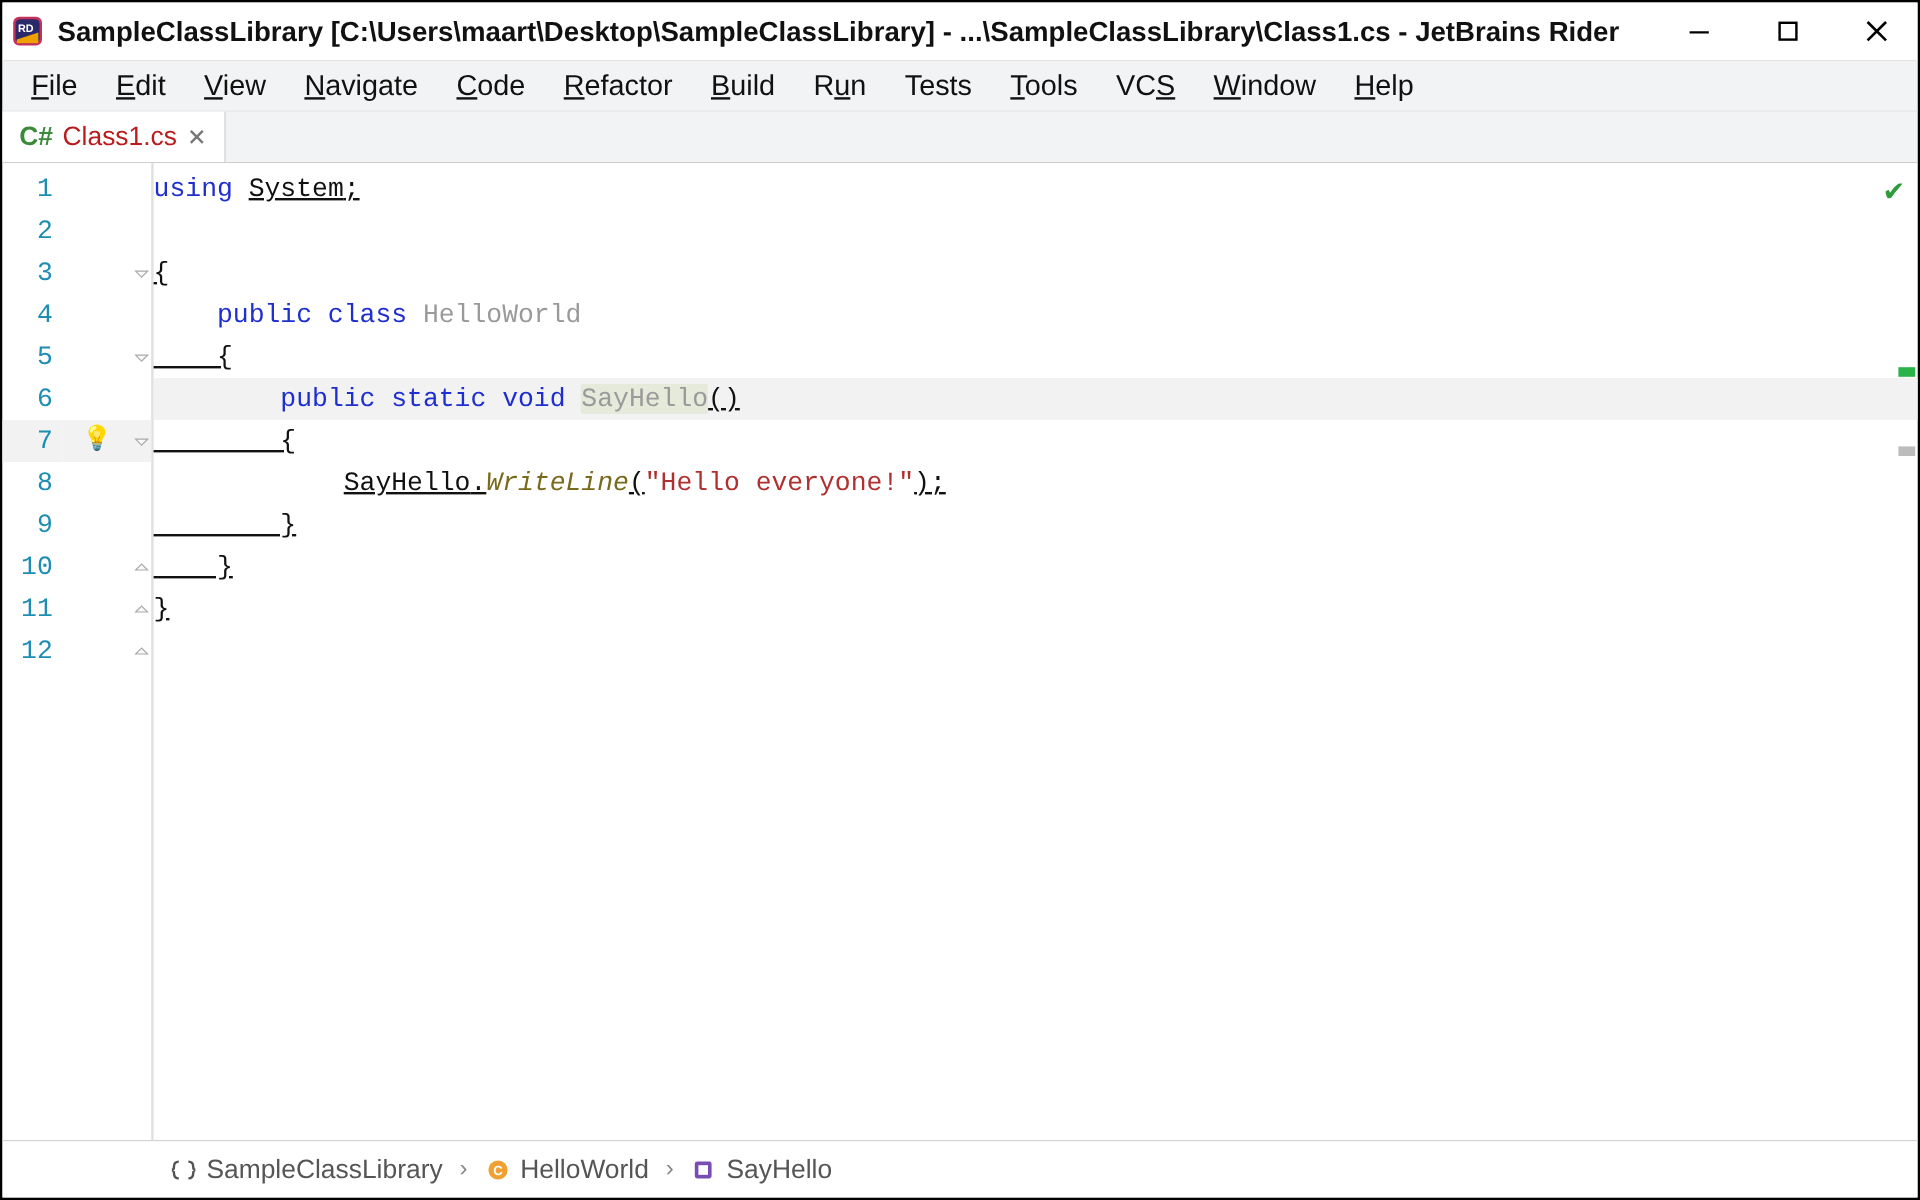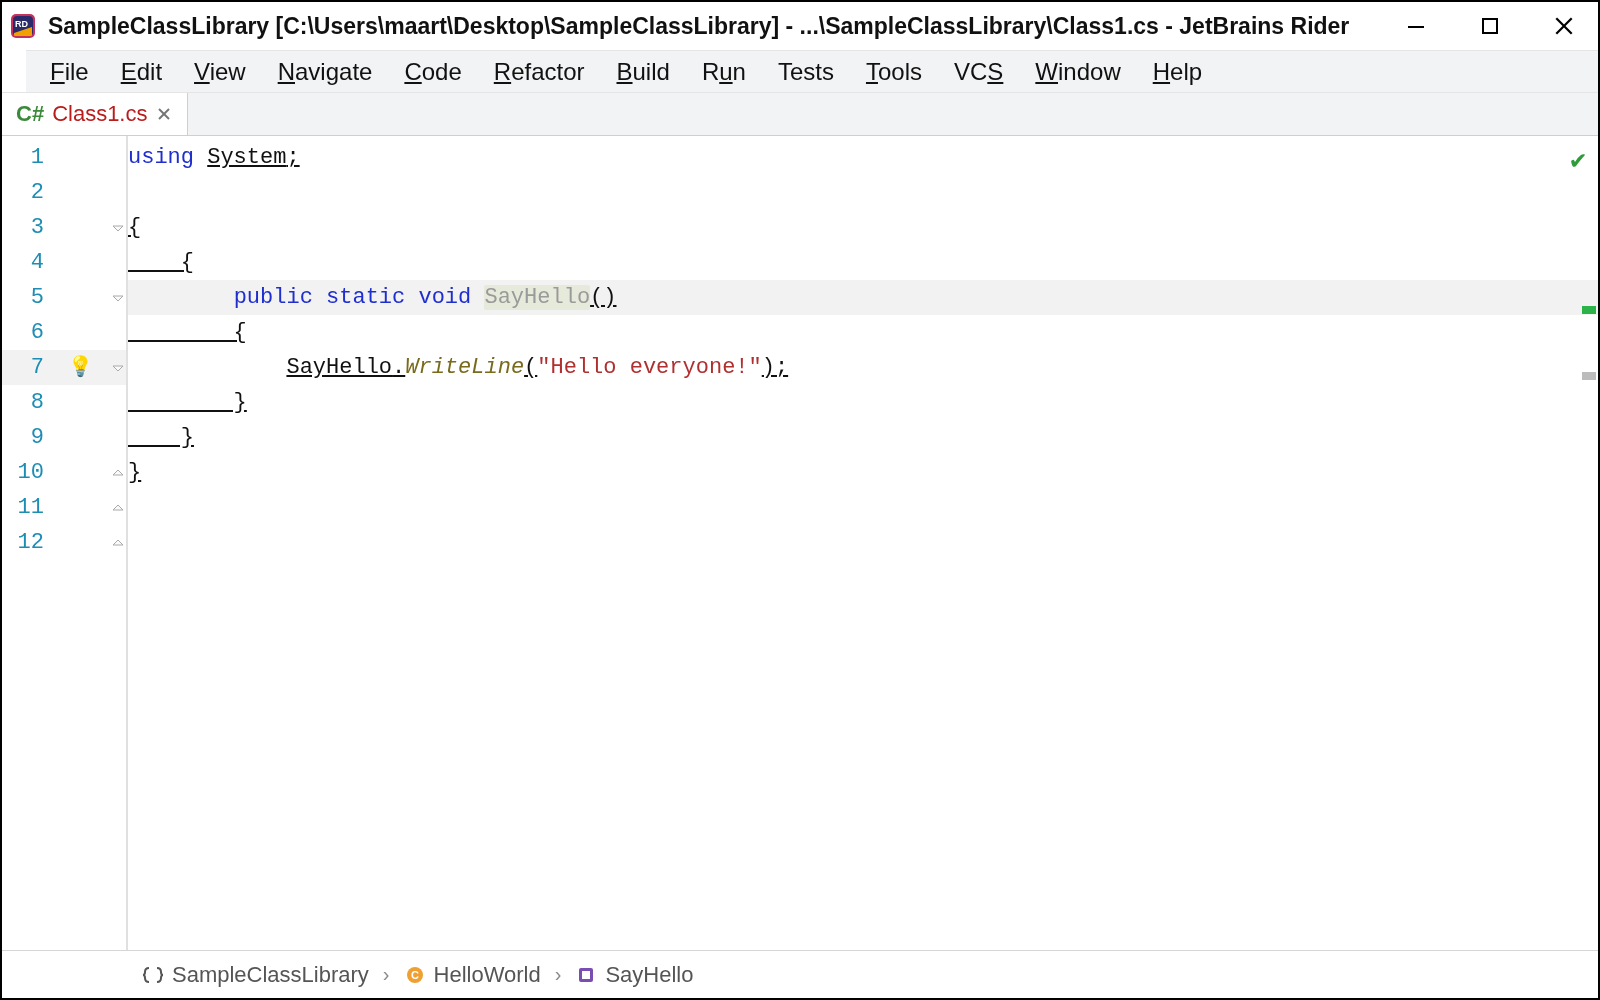--- a/index.html
+++ b/index.html
@@ -15,7 +15,7 @@
   .win-btn svg { stroke: #000; stroke-width: 2; fill: none; }
 
   
-  .menu-bar { height: 42px; display: flex; align-items: center; padding: 0 8px; gap: 0; background: #f2f3f4; border-top: 1px solid #e5e5e5; margin-left: 24px; }
+  .menu-bar { height: 42px; display: flex; align-items: center; padding: 0 8px; gap: 0; background: #f2f3f4; border-top: 1px solid #e5e5e5; }
   .menu-item { padding: 4px 16px; font-size: 24px; color: #111; cursor: pointer; }
   .menu-item .mn { text-decoration: underline; }
 

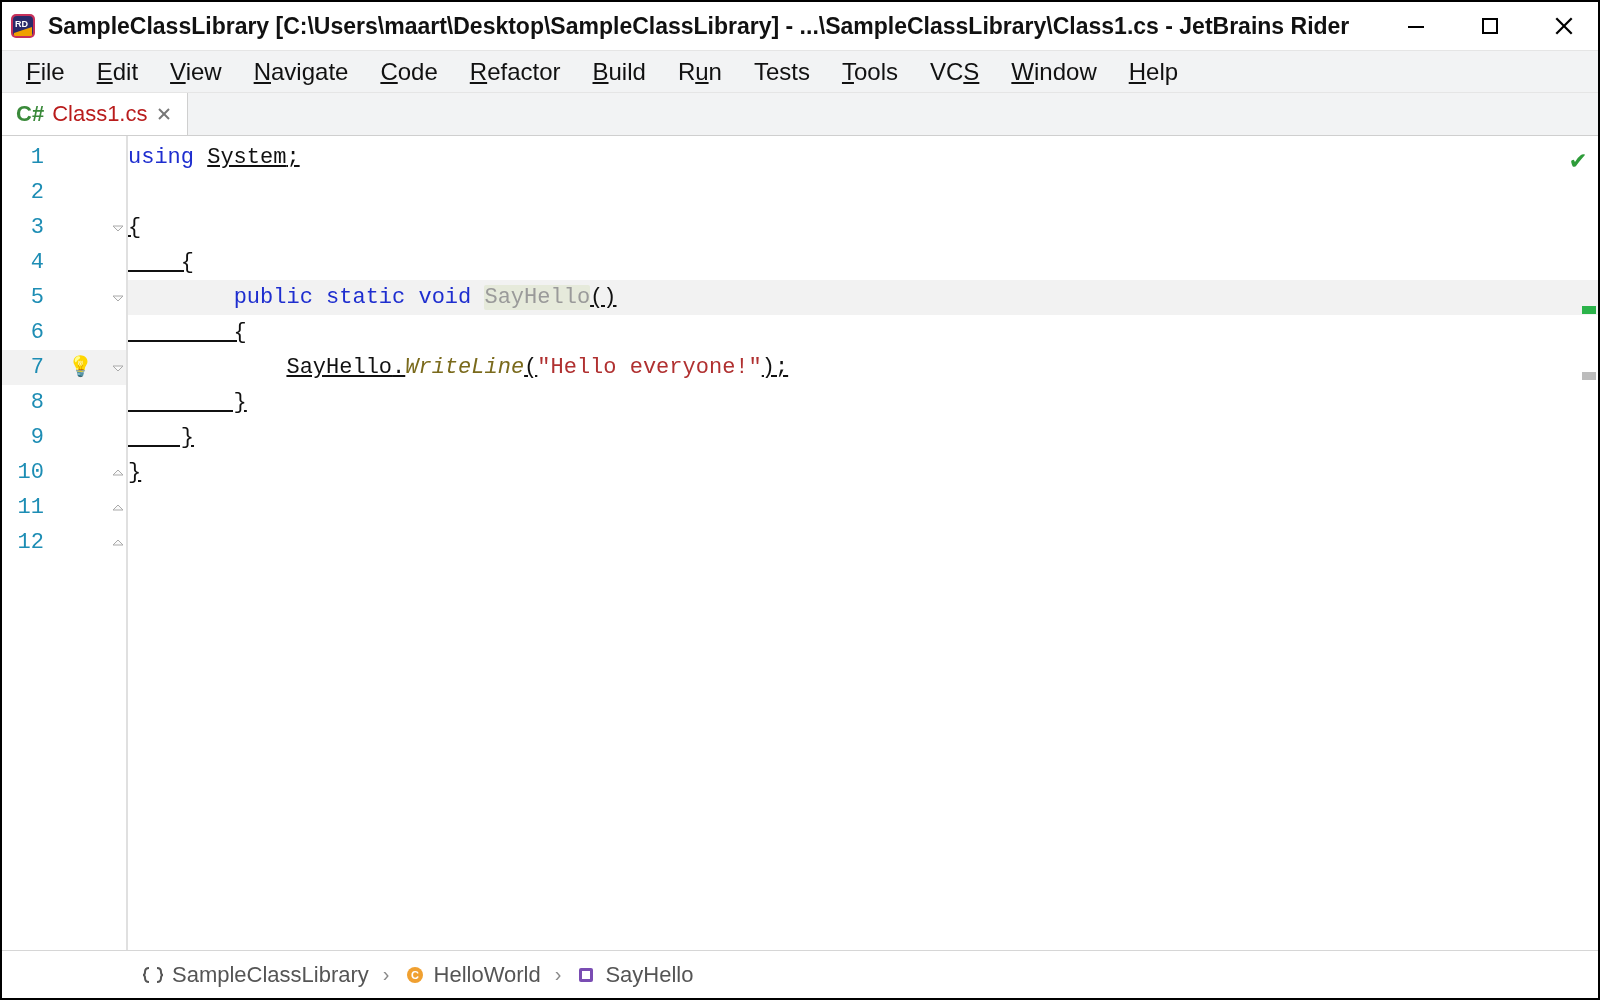--- a/index.html
+++ b/index.html
@@ -202,6 +202,7 @@
     <div class="line"><span class="kw">using </span><span class="plain">System</span><span class="plain">;</span></div>
     <div class="line"></div>
     <div class="line"><span class="plain">{</span></div>
+    <div class="line"><span>    </span><span class="kw">public class </span><span class="dim">HelloWorld</span></div>
     <div class="line"><span class="plain">    {</span></div>
     <div class="line hl"><span>        </span><span class="kw">public static void </span><span class="dim sel">SayHello</span><span class="plain">()</span></div>
     <div class="line"><span class="plain">        {</span></div>

